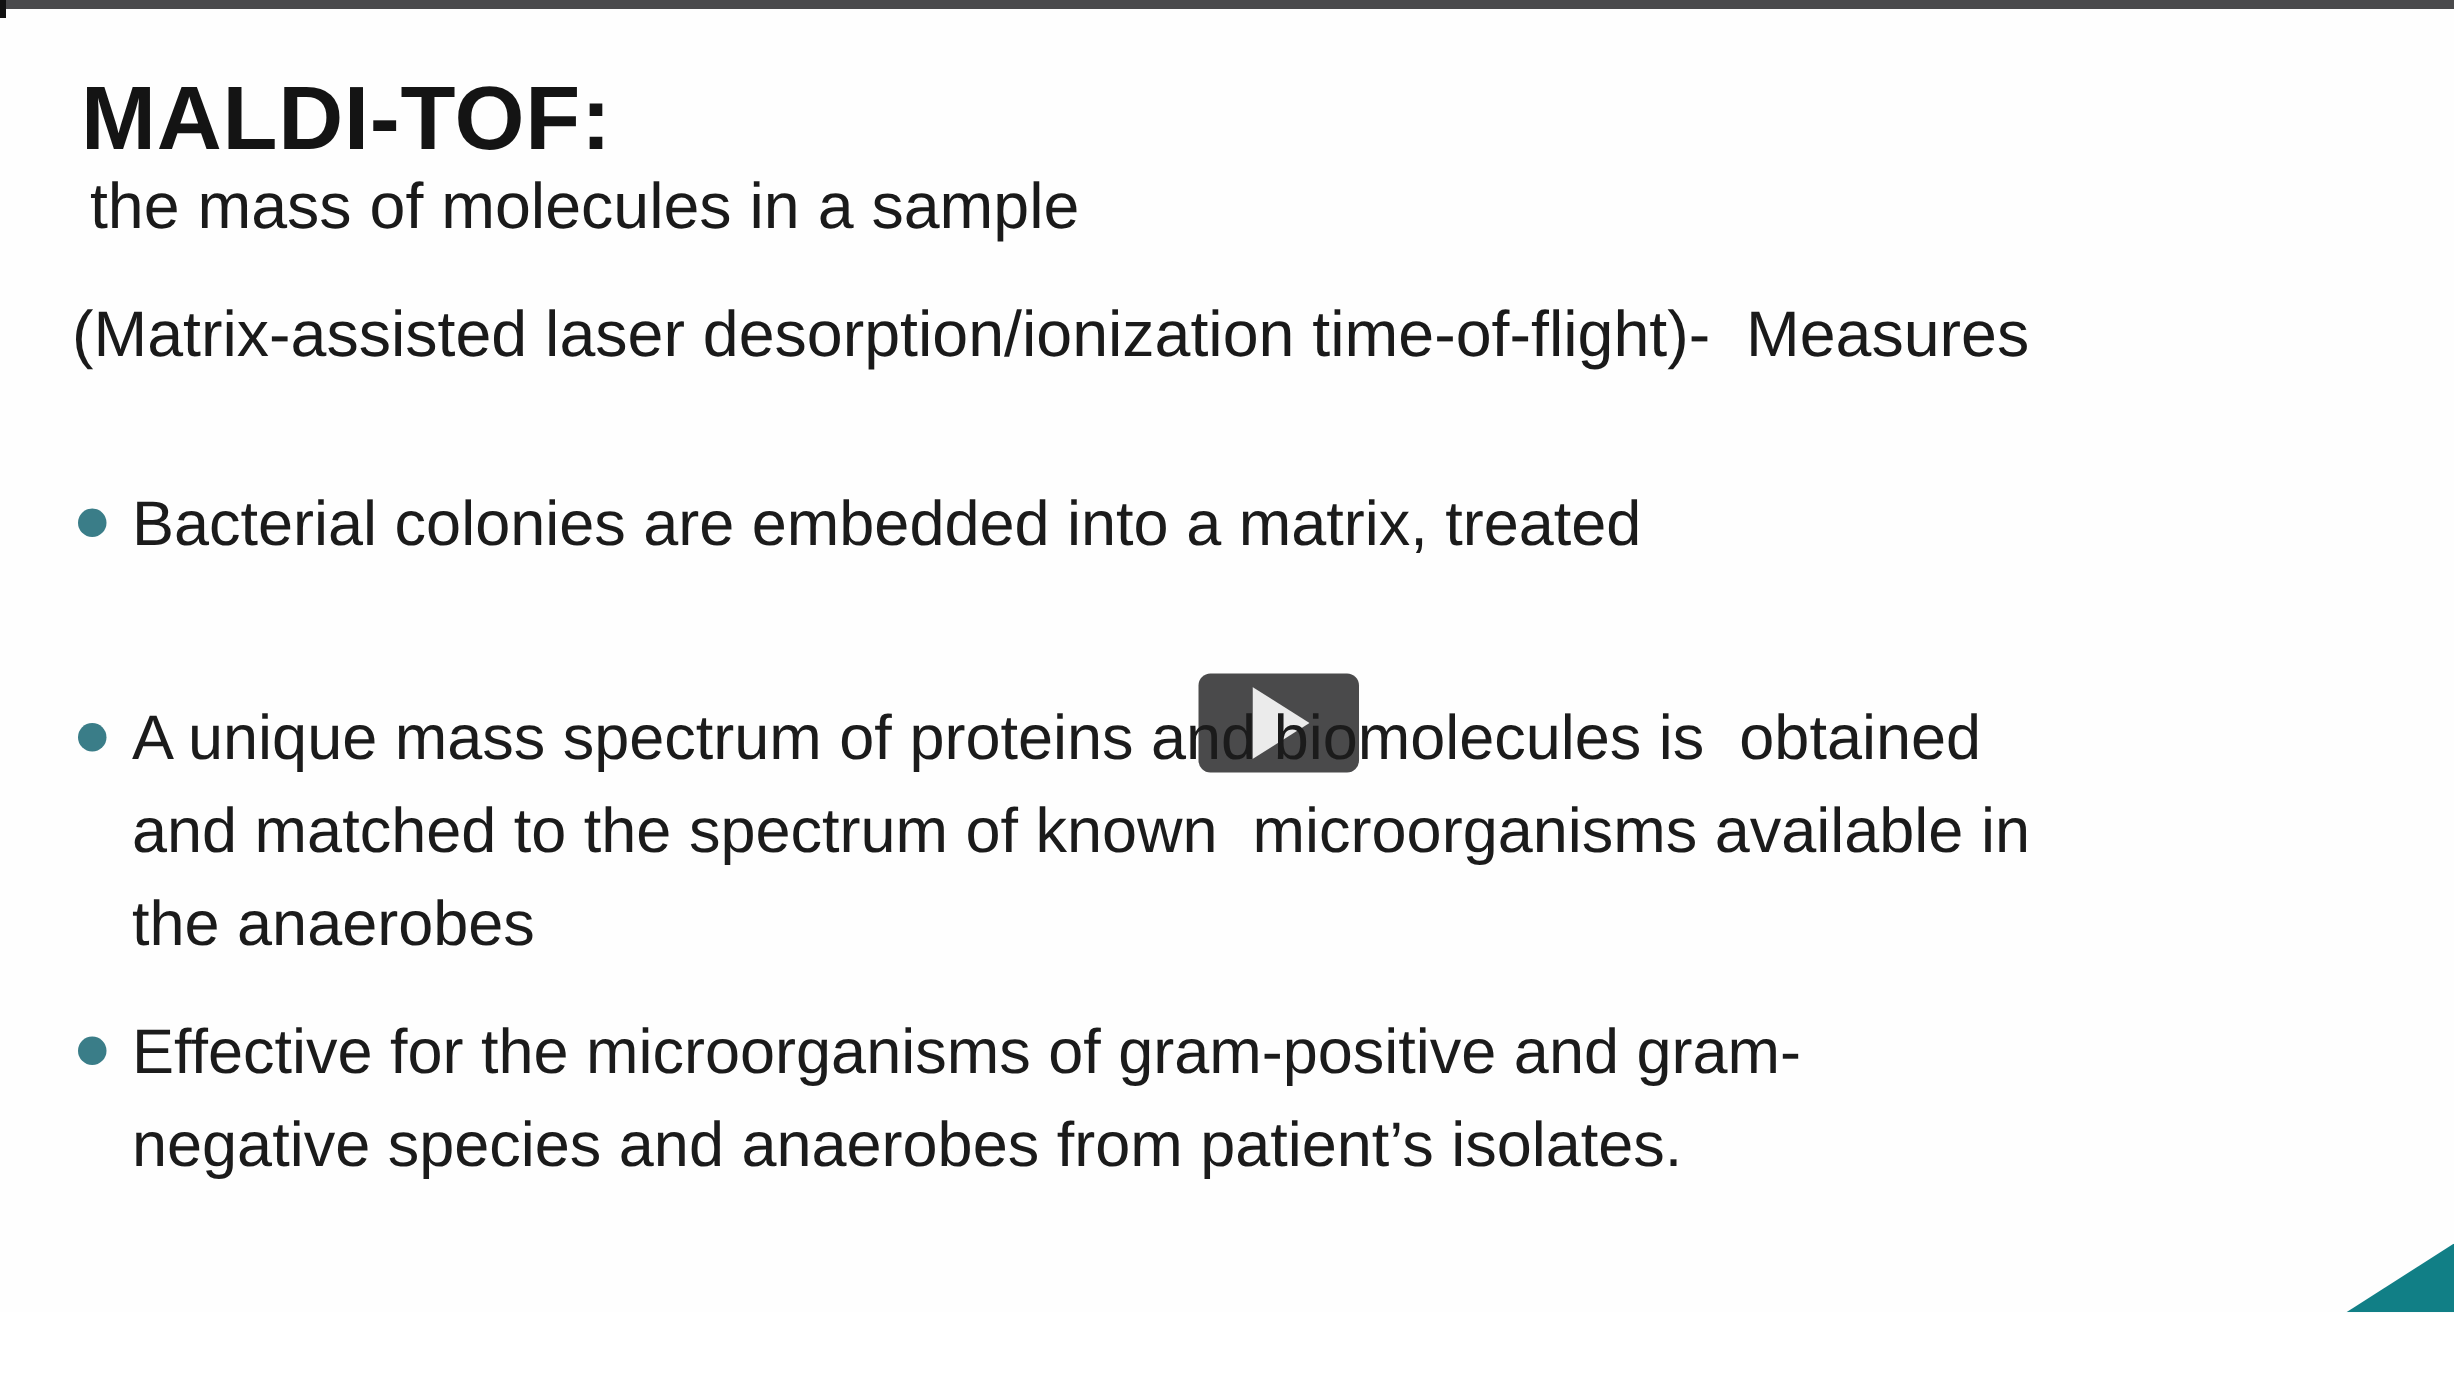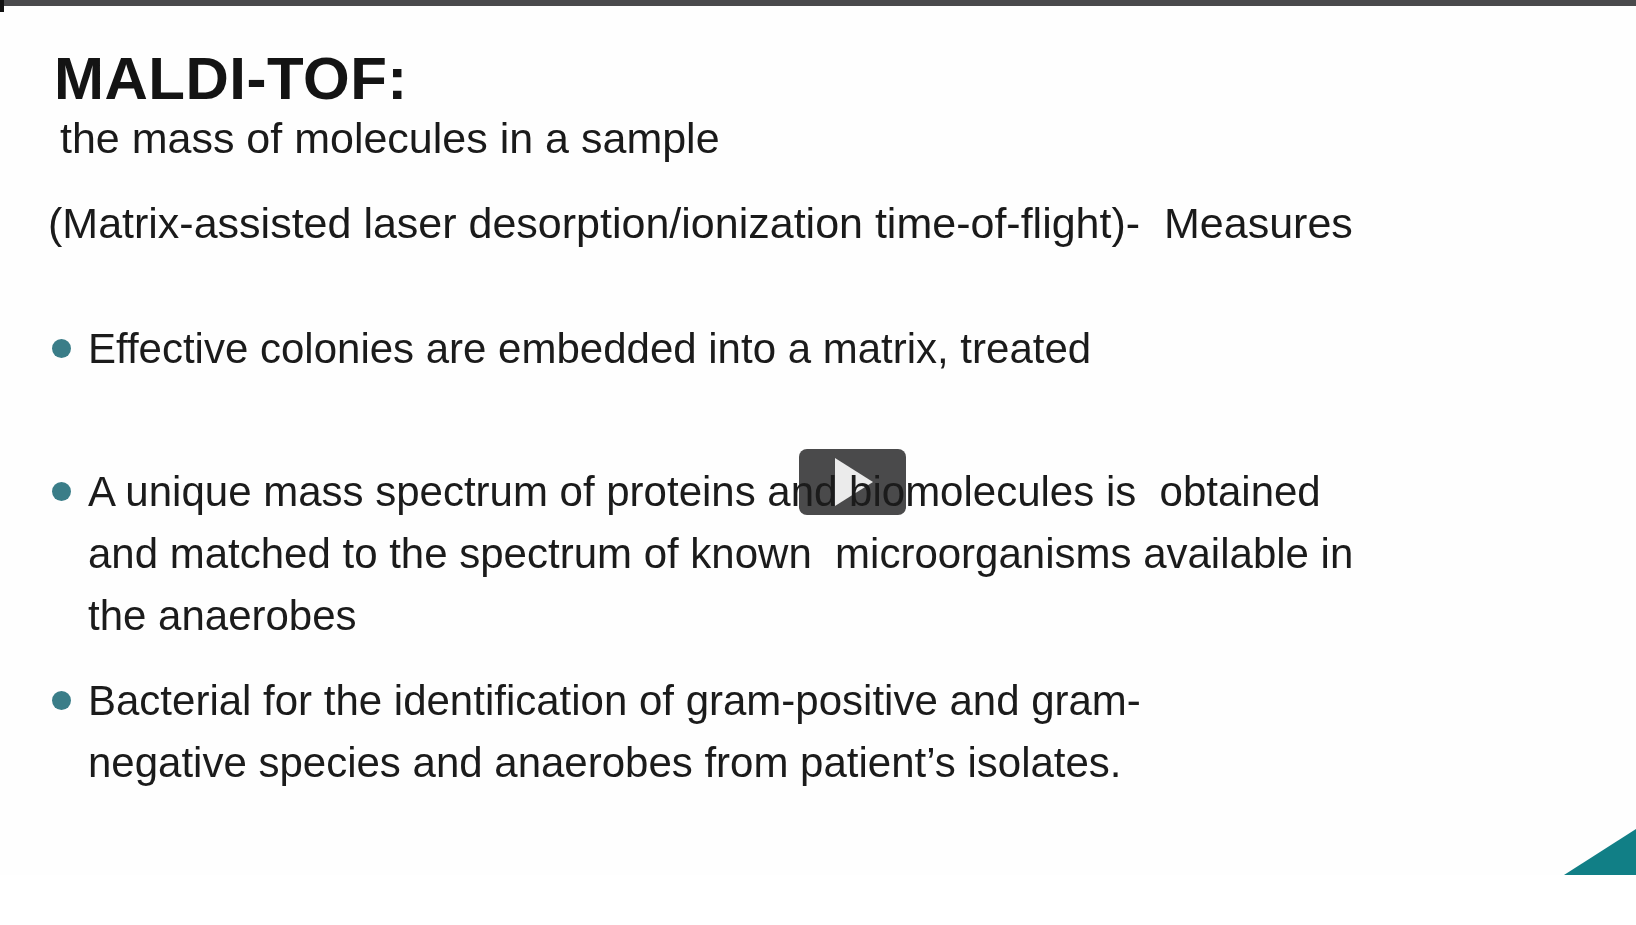--- a/index.html
+++ b/index.html
@@ -119,7 +119,7 @@
   <div class="bullet bullet-1">
     <span class="dot"></span>
     <div class="lines">
-      <div class="line">Effective colonies are embedded into a matrix, treated</div>
+      <div class="line">Bacterial colonies are embedded into a matrix, treated</div>
     </div>
   </div>
 

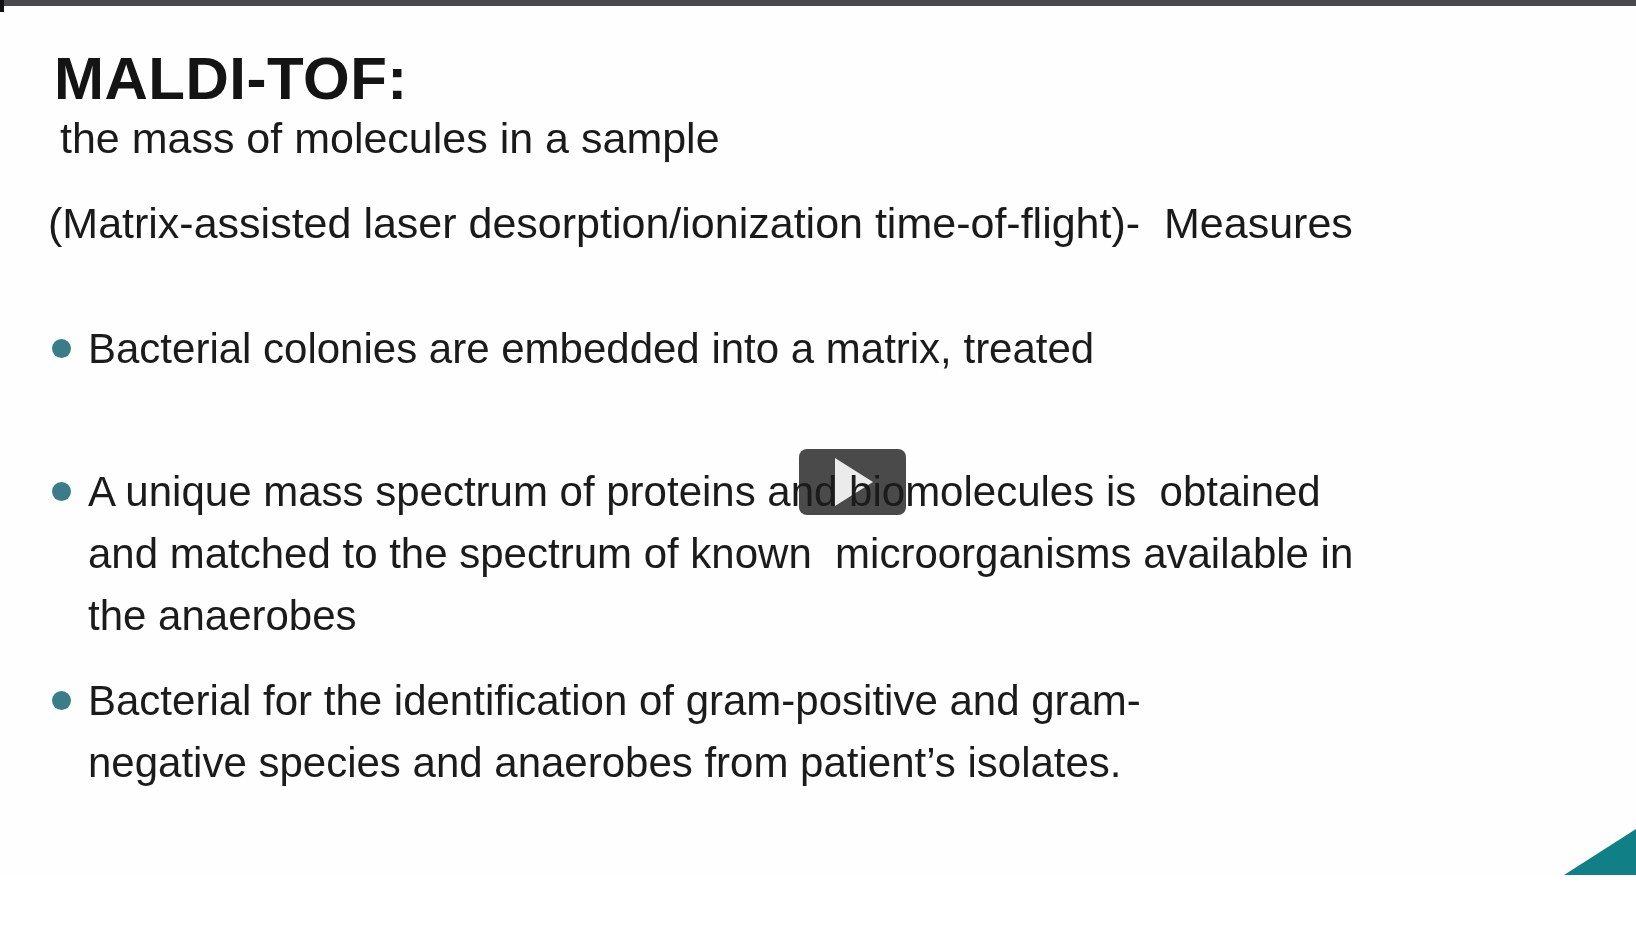--- a/index.html
+++ b/index.html
@@ -135,7 +135,7 @@
   <div class="bullet bullet-3">
     <span class="dot"></span>
     <div class="lines">
-      <div class="line">Bacterial for the identification of gram-positive and gram-</div>
+      <div class="line">Effective for the microorganisms of gram-positive and gram-</div>
       <div class="line">negative species and anaerobes from patient’s isolates.</div>
     </div>
   </div>

